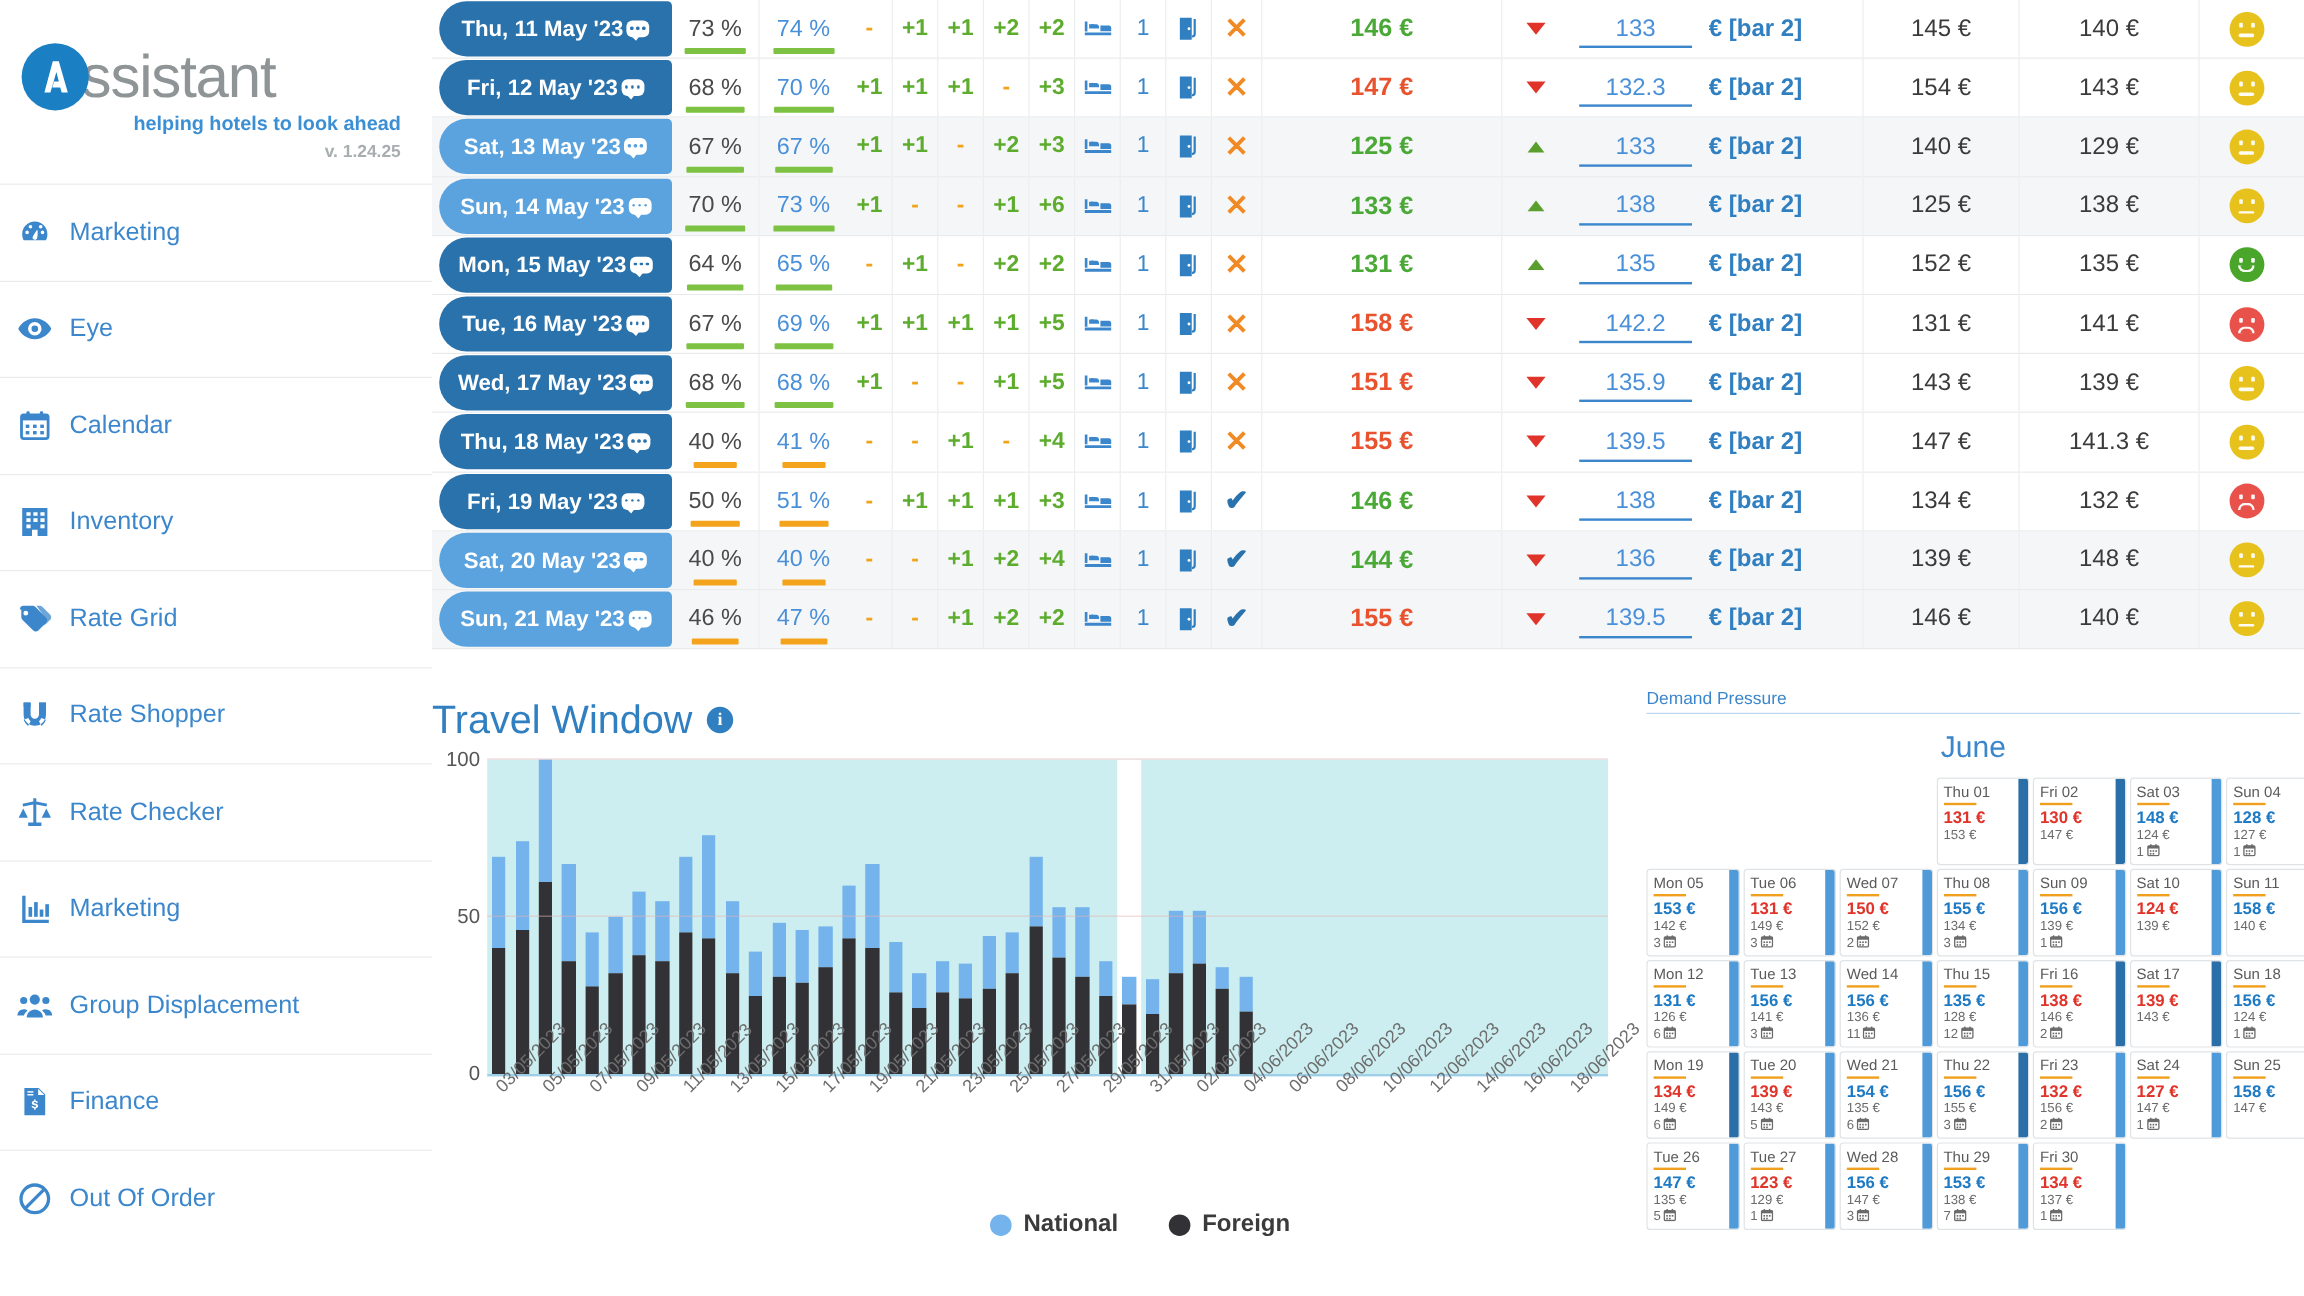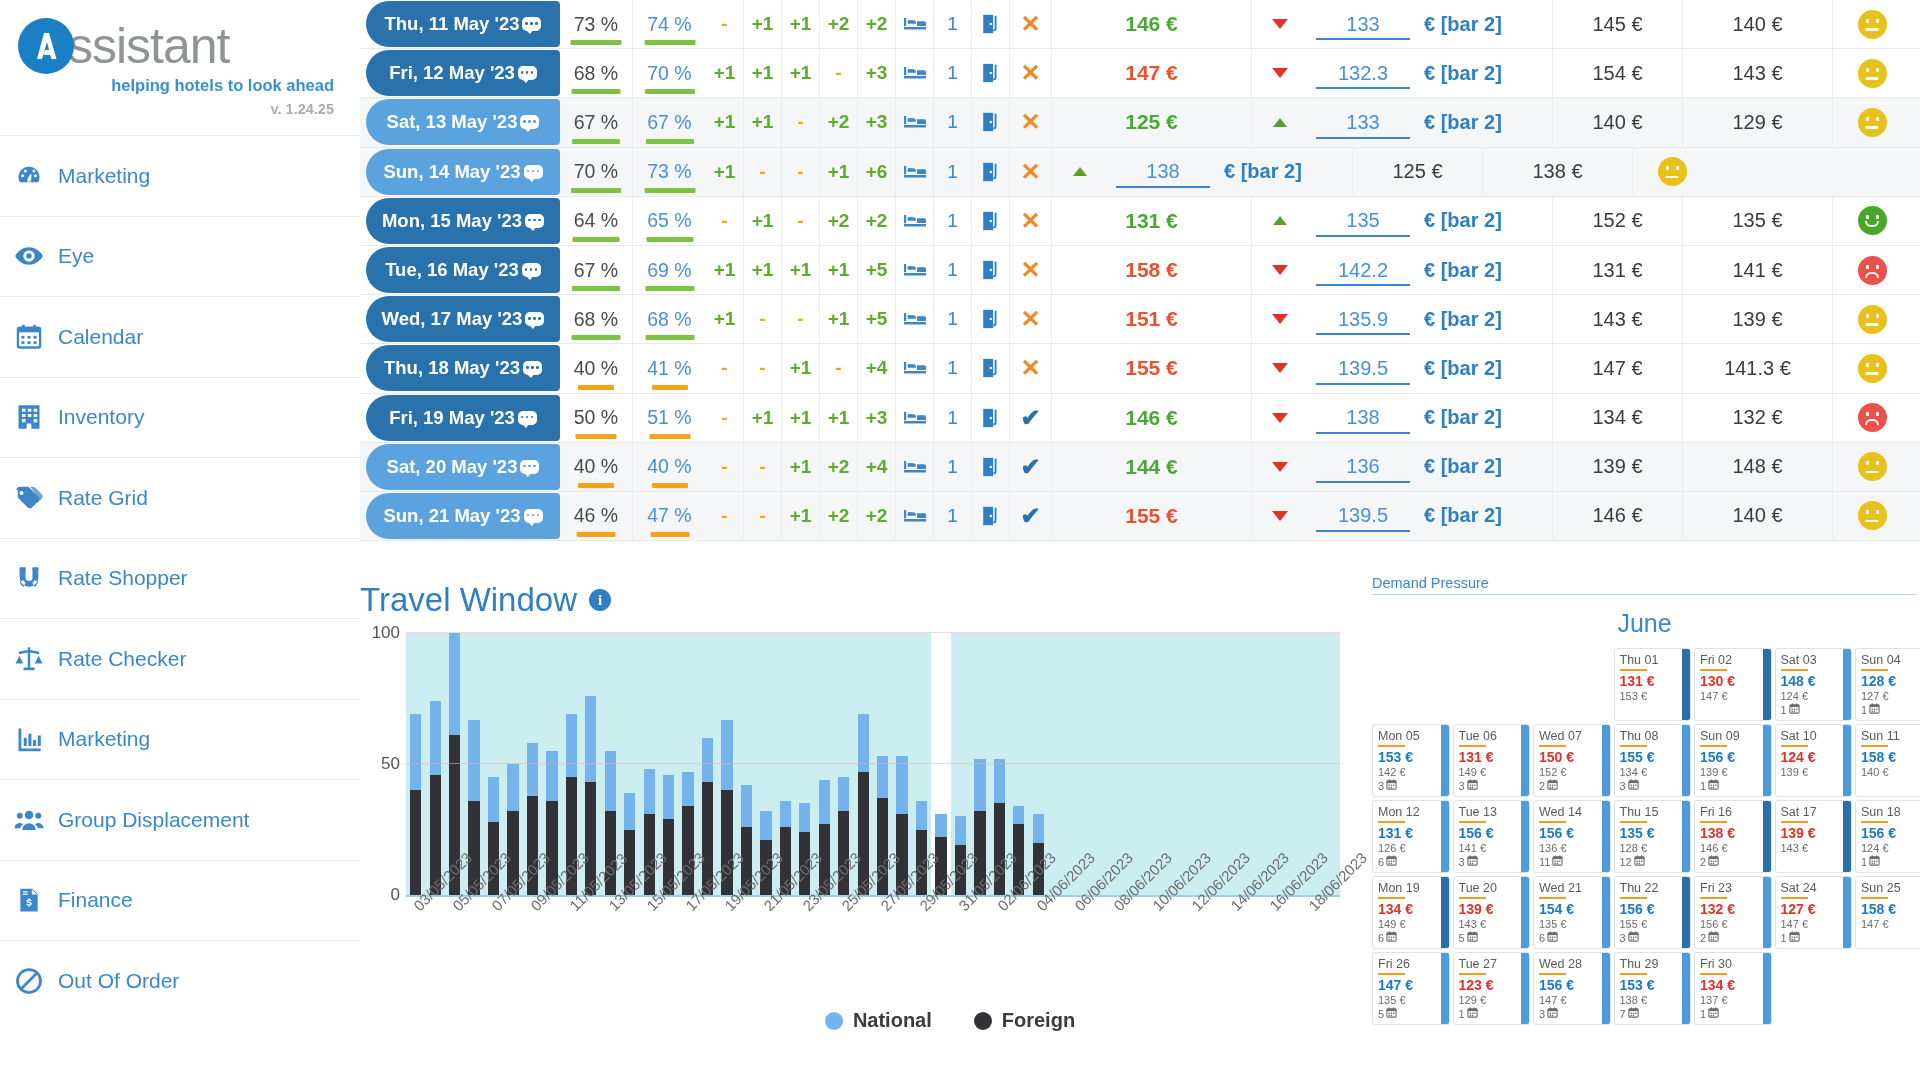--- a/index.html
+++ b/index.html
@@ -17,7 +17,7 @@
     width: 360px; min-width: 360px; height: 1080px;
     background: #ffffff; overflow: hidden;
   }
-  .logo-wrap { padding: 18px 22px 6px 18px; }
+  .logo-wrap { padding: 36px 22px 6px 18px; }
   .logo-row { display: flex; align-items: center; }
   .logo-mark {
     width: 56px; height: 56px; border-radius: 50%;

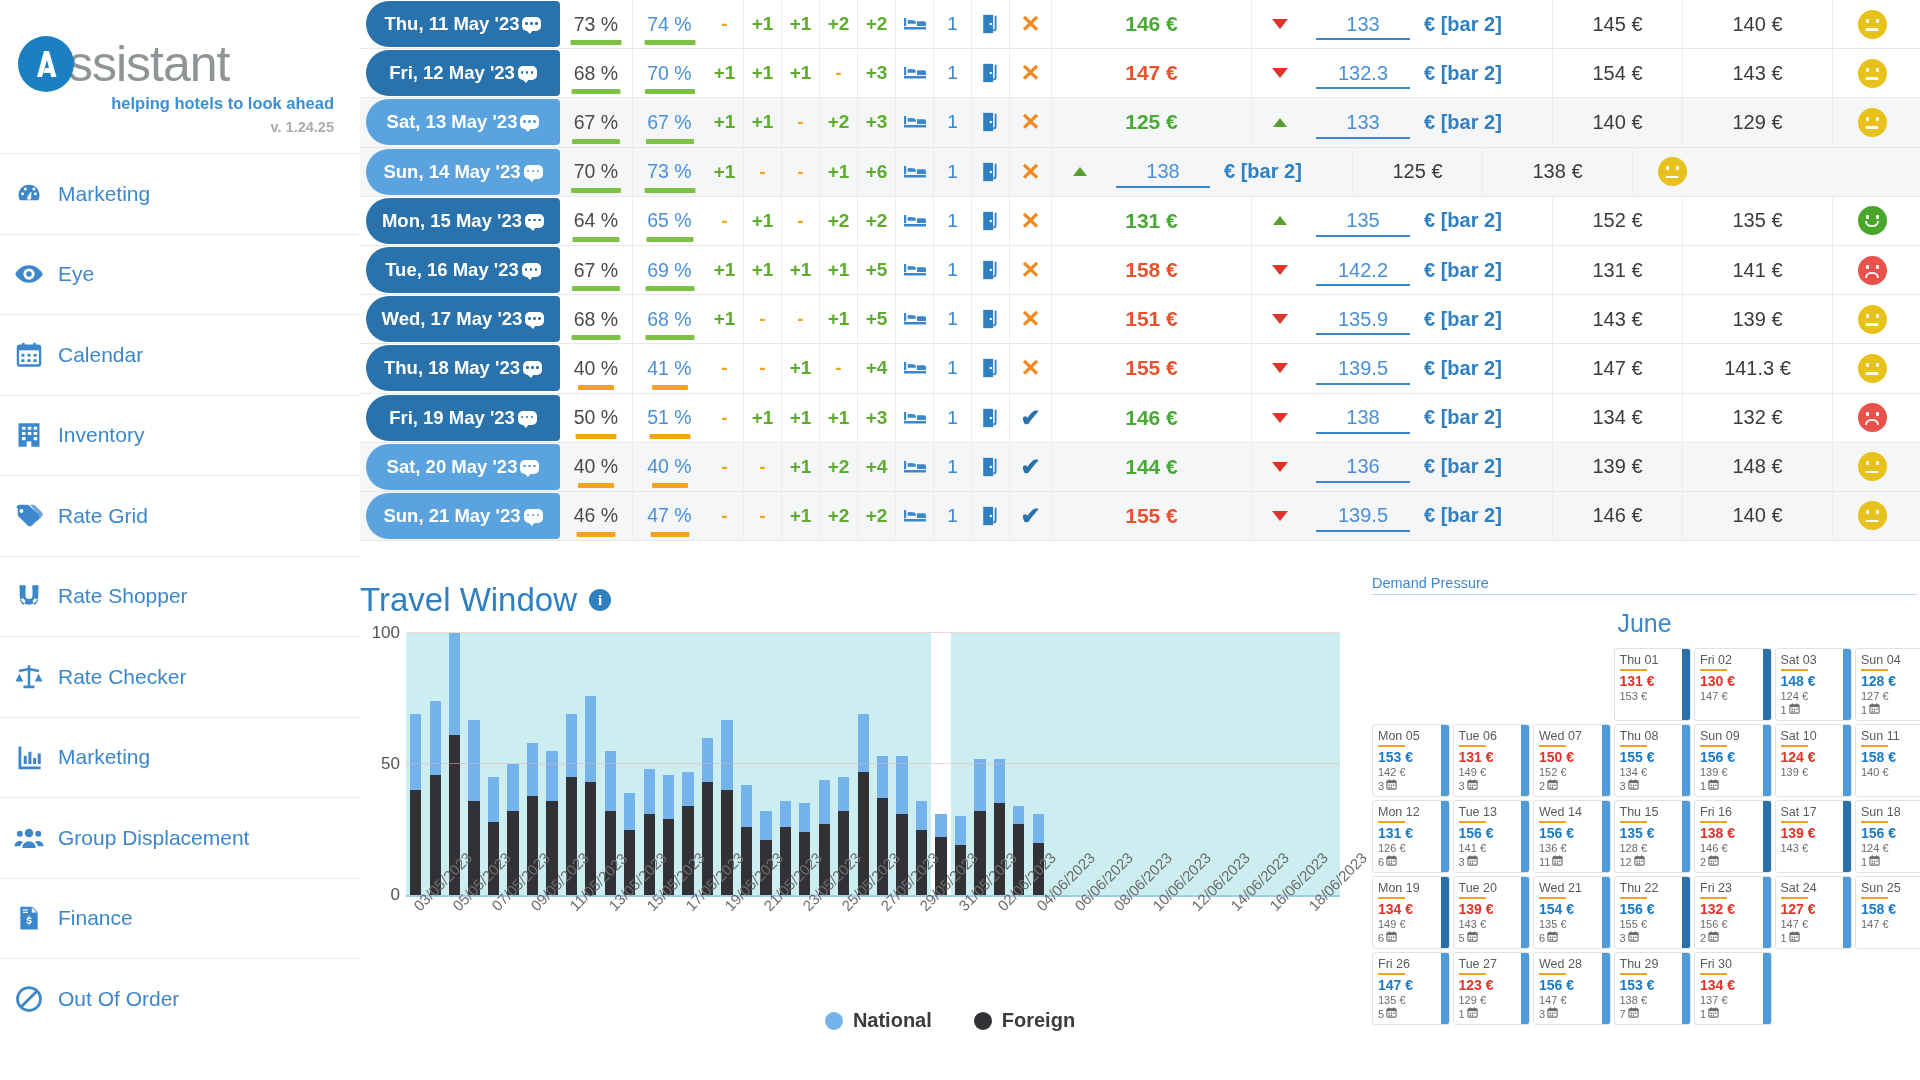--- a/index.html
+++ b/index.html
@@ -562,6 +562,7 @@
             </svg>
           </div>
    <div class="cell c-mark x">✕</div>
+   <div class="cell c-price up">133 €</div>
    <div class="cell c-arrow">
             <span class="arr up"></span>
           </div>

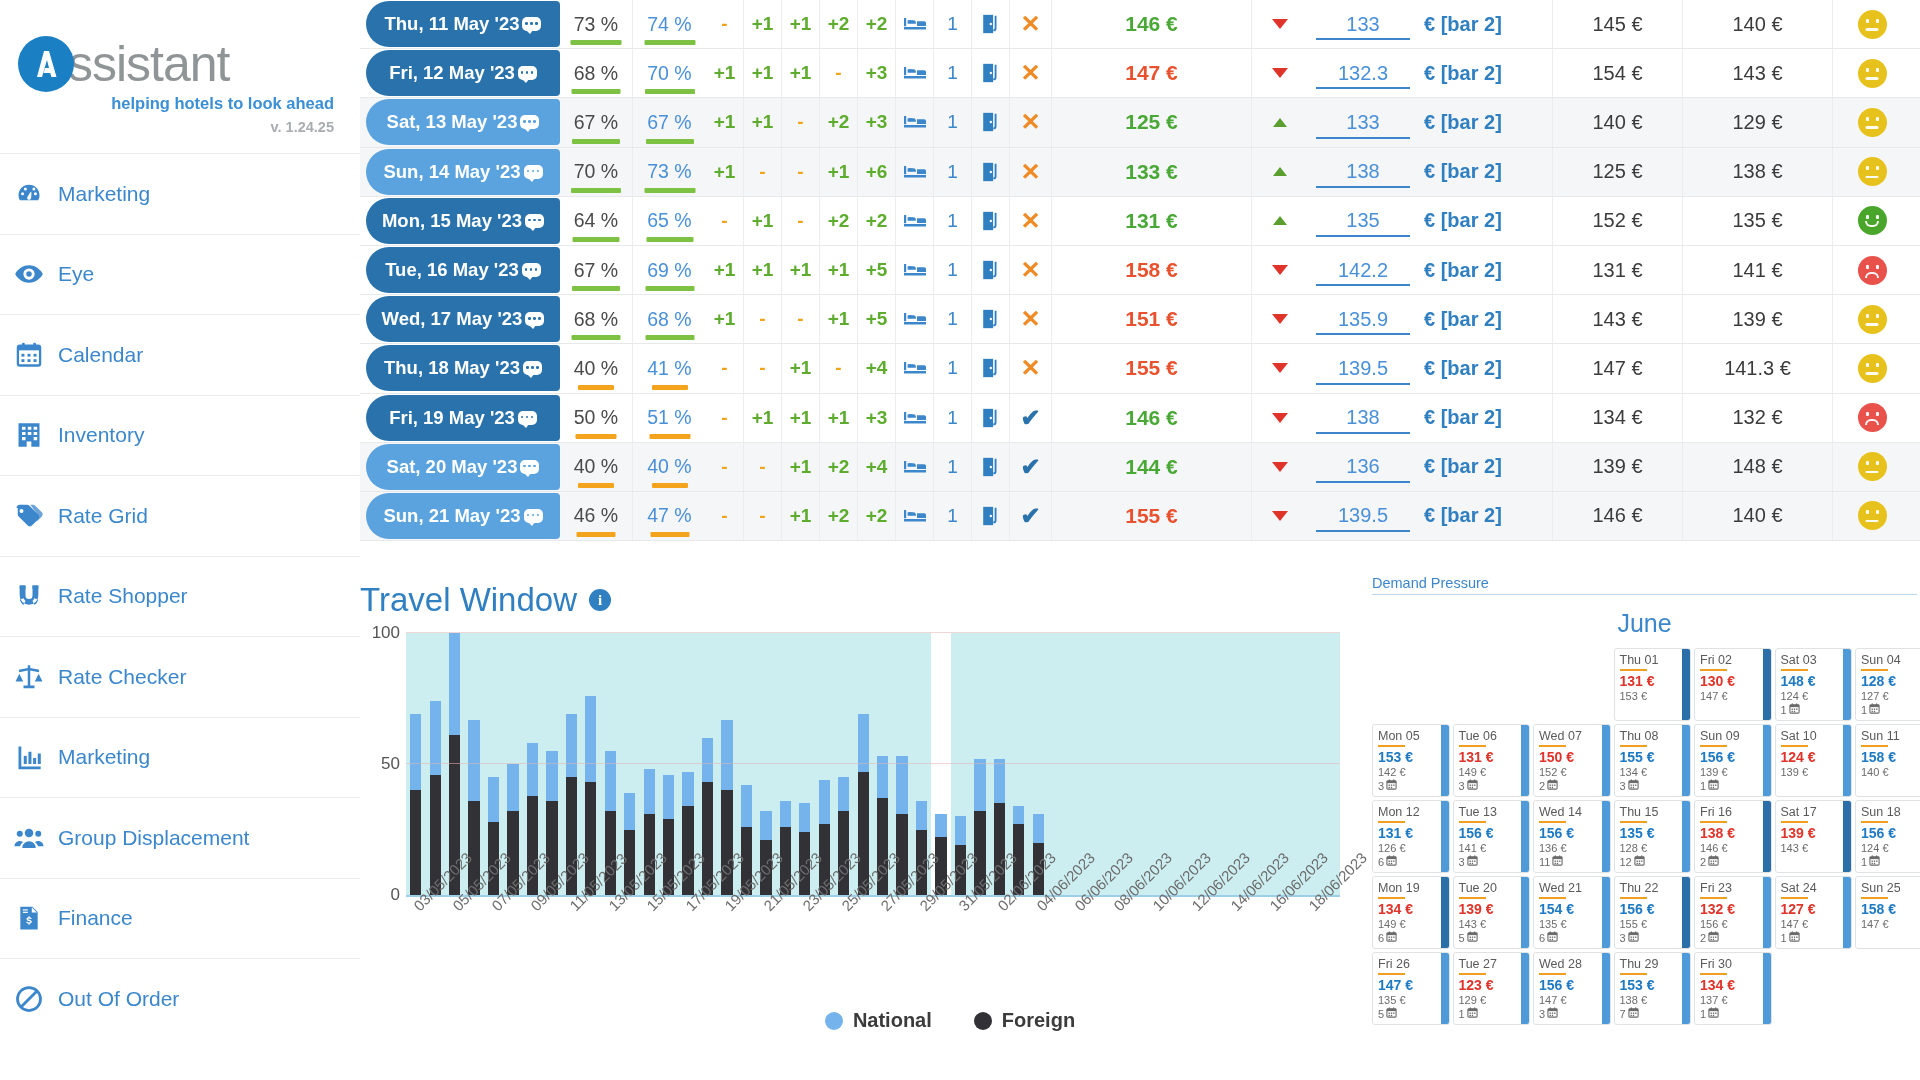--- a/index.html
+++ b/index.html
@@ -1811,7 +1811,7 @@
               <div class="dp-bar" style="background:#2a6fa8"></div>
             </div>
             <div class="dp-cell">
-              <div class="dp-day">Fri 26</div>
+              <div class="dp-day">Tue 26</div>
               <div class="dp-ul"></div>
               <div class="dp-p1 blue">147 €</div>
               <div class="dp-p2">135 €</div>

